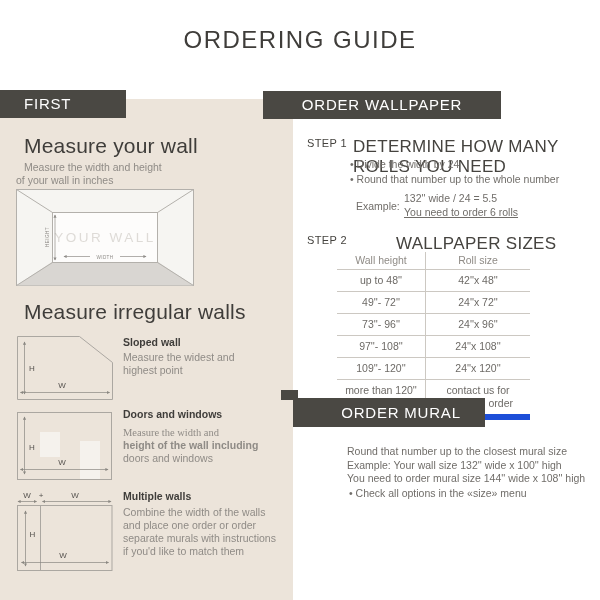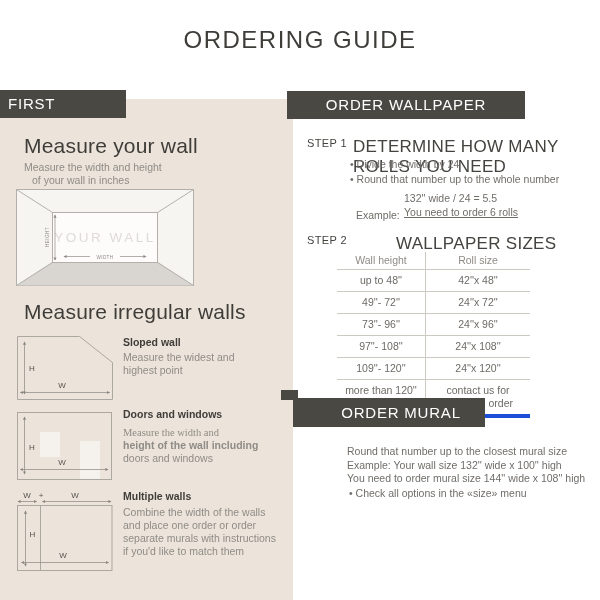--- a/index.html
+++ b/index.html
@@ -11,7 +11,7 @@
   .beige{left:0;top:99px;width:293px;height:501px;background:#ece4da;}
   .bar{background:#4a4843;color:#fff;font-size:15px;letter-spacing:.8px;
        line-height:28px;}
-  .bar-first{left:0;top:90px;width:126px;height:28px;padding-left:8px;box-sizing:border-box;}
+  .bar-first{left:0;top:90px;width:126px;height:28px;padding-left:24px;box-sizing:border-box;}
   .bar-wallpaper{left:263px;top:91px;width:238px;height:28px;text-align:center;margin-left:24px;}
   .bar-mural{left:293px;top:398px;width:168px;height:29px;text-align:center;line-height:29px;padding-left:24px;}
   .bar-fold{left:281px;top:390px;width:17px;height:10px;background:#4a4843;}

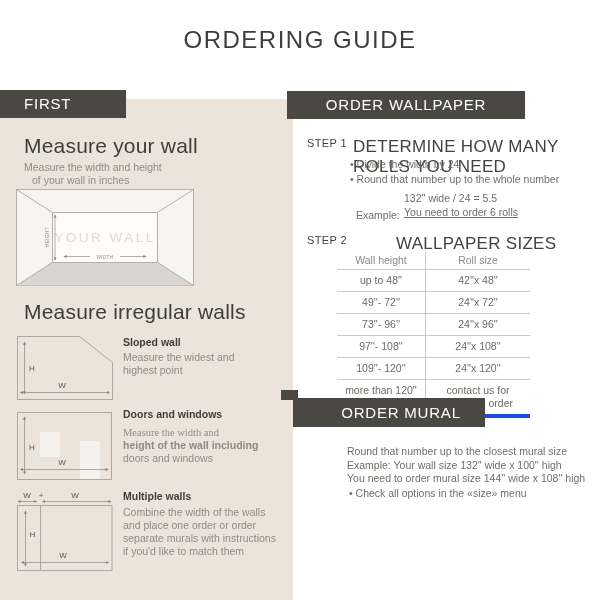--- a/index.html
+++ b/index.html
@@ -12,7 +12,7 @@
   .bar{background:#4a4843;color:#fff;font-size:15px;letter-spacing:.8px;
        line-height:28px;}
   .bar-first{left:0;top:90px;width:126px;height:28px;padding-left:24px;box-sizing:border-box;}
-  .bar-wallpaper{left:263px;top:91px;width:238px;height:28px;text-align:center;margin-left:24px;}
+  .bar-wallpaper{left:263px;top:91px;width:238px;height:28px;text-align:center;}
   .bar-mural{left:293px;top:398px;width:168px;height:29px;text-align:center;line-height:29px;padding-left:24px;}
   .bar-fold{left:281px;top:390px;width:17px;height:10px;background:#4a4843;}
   .h-big{font-size:21px;color:#3f3d3a;letter-spacing:.2px;}

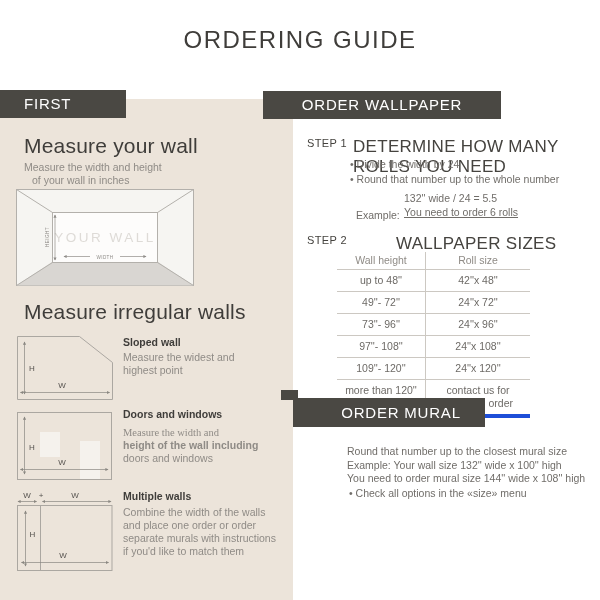--- a/index.html
+++ b/index.html
@@ -49,7 +49,7 @@
 
   <div class="abs h-big" style="left:24px;top:134px;">Measure your wall</div>
   <div class="abs gray-text" style="left:24px;top:161px;">Measure the width and height</div>
-  <div class="abs gray-text" style="left:32px;top:174px;">of your wall in inches</div>
+  <div class="abs gray-text" style="left:16px;top:174px;">of your wall in inches</div>
 
   <svg class="abs" style="left:16px;top:189px;" width="178" height="97" viewBox="0 0 178 97">
     <defs>

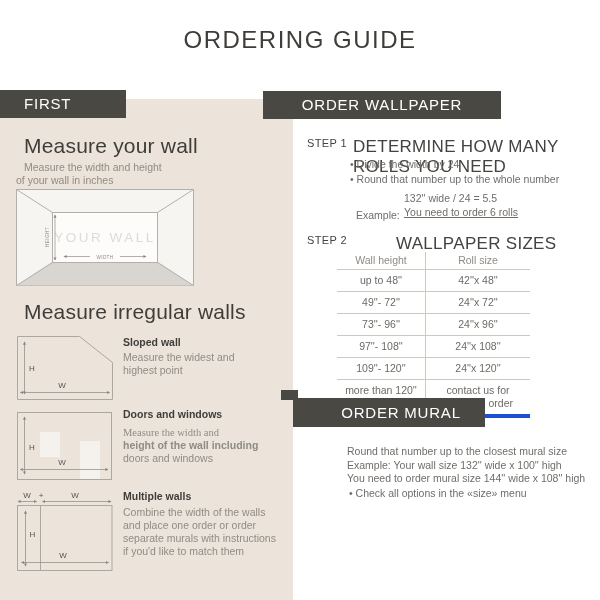--- a/index.html
+++ b/index.html
@@ -141,7 +141,7 @@
   <div class="abs step-head" style="left:353px;top:137px;">DETERMINE HOW MANY ROLLS YOU NEED</div>
   <div class="abs bullet-line" style="left:350px;top:157px;">• Divide the width by 24</div>
   <div class="abs bullet-line" style="left:350px;top:172px;">• Round that number up to the whole number</div>
-  <div class="abs example" style="left:356px;top:209px;">Example:</div>
+  <div class="abs example" style="left:356px;top:200px;">Example:</div>
   <div class="abs example" style="left:404px;top:192px;">132'' wide / 24 = 5.5</div>
   <div class="abs example" style="left:404px;top:206px;text-decoration:underline;">You need to order 6 rolls</div>
 

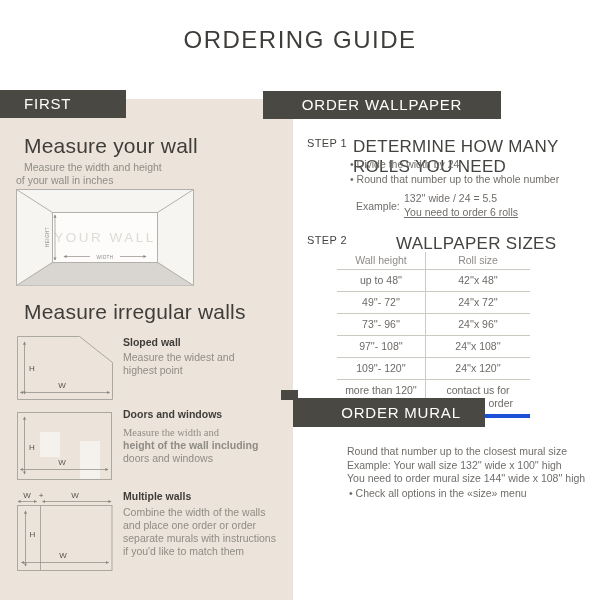--- a/index.html
+++ b/index.html
@@ -25,7 +25,7 @@
   .size-table{left:337px;top:252px;width:193px;font-size:10.5px;}
   .t-row{display:flex;border-top:1px solid #ccc8c2;}
   .t-row.header{border-top:none;}
-  .t-row.last{border-bottom:4px solid #1d4ed8;}
+  .t-row.last{border-bottom:6px solid #1d4ed8;}
   .t-c1{width:88px;border-right:1px solid #ccc8c2;text-align:center;}
   .t-c2{width:104px;text-align:center;}
   .t-row .t-c1,.t-row .t-c2{line-height:21px;color:#6d6a66;white-space:pre-line;}

